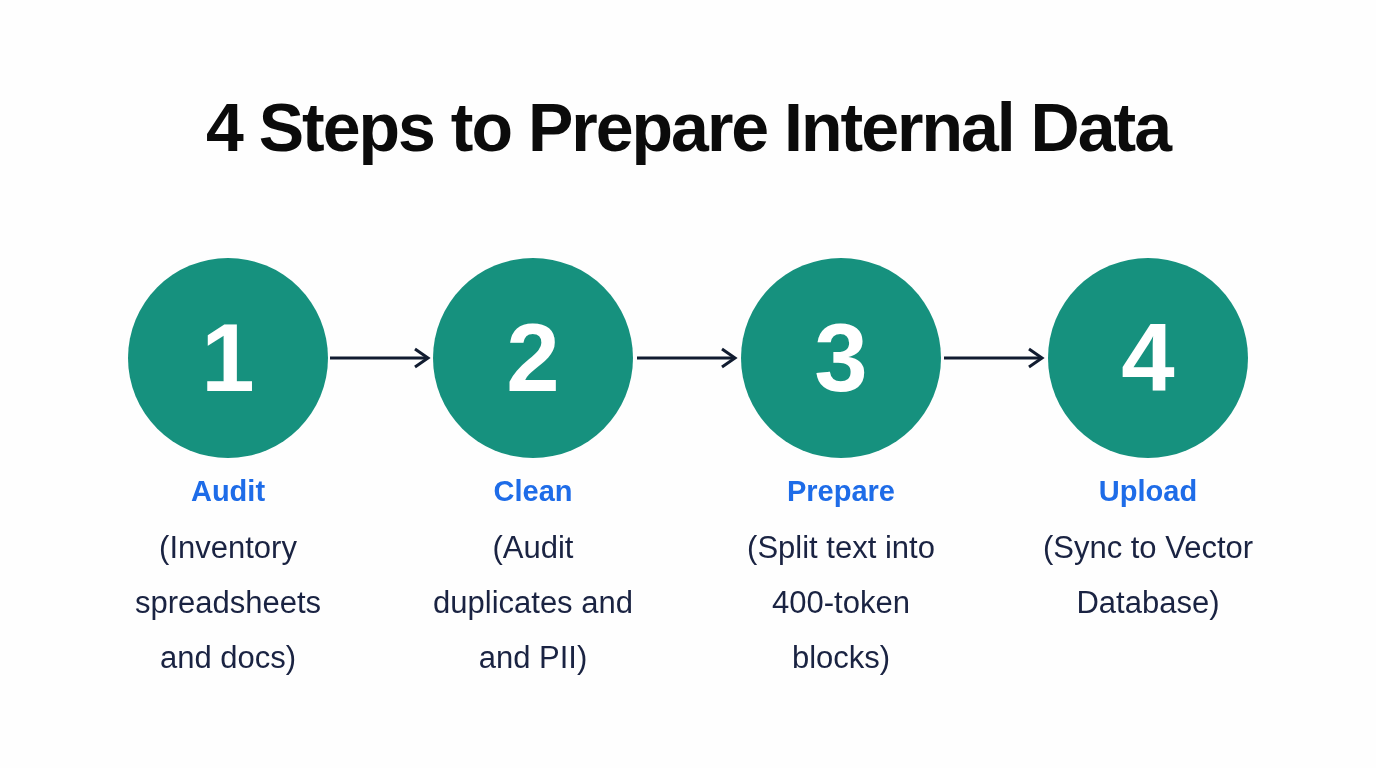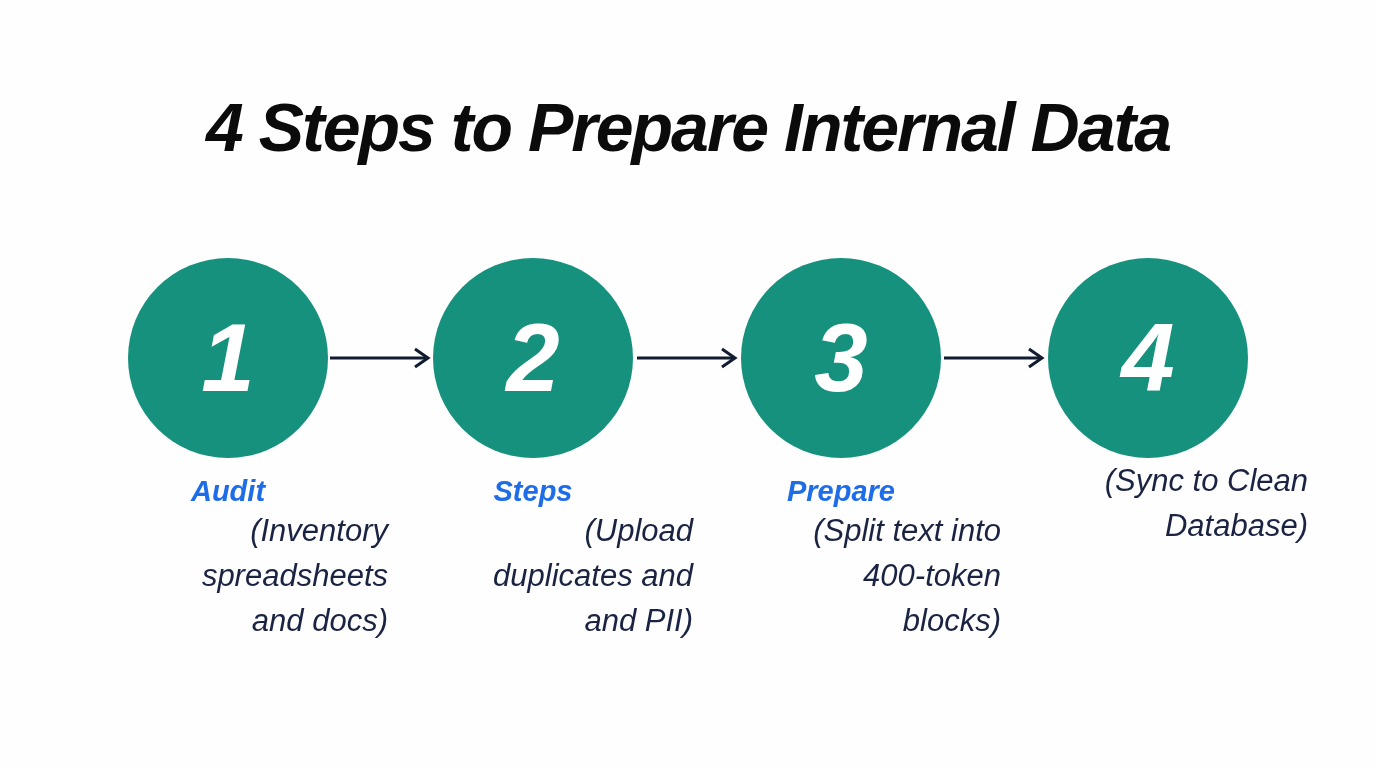--- a/index.html
+++ b/index.html
@@ -20,7 +20,7 @@
   }
   .canvas {
     position: relative;
-    width: 1276px; height: 768px; font-style: italic;
+    width: 1276px; height: 768px;
   }
   .title {
     position: absolute;

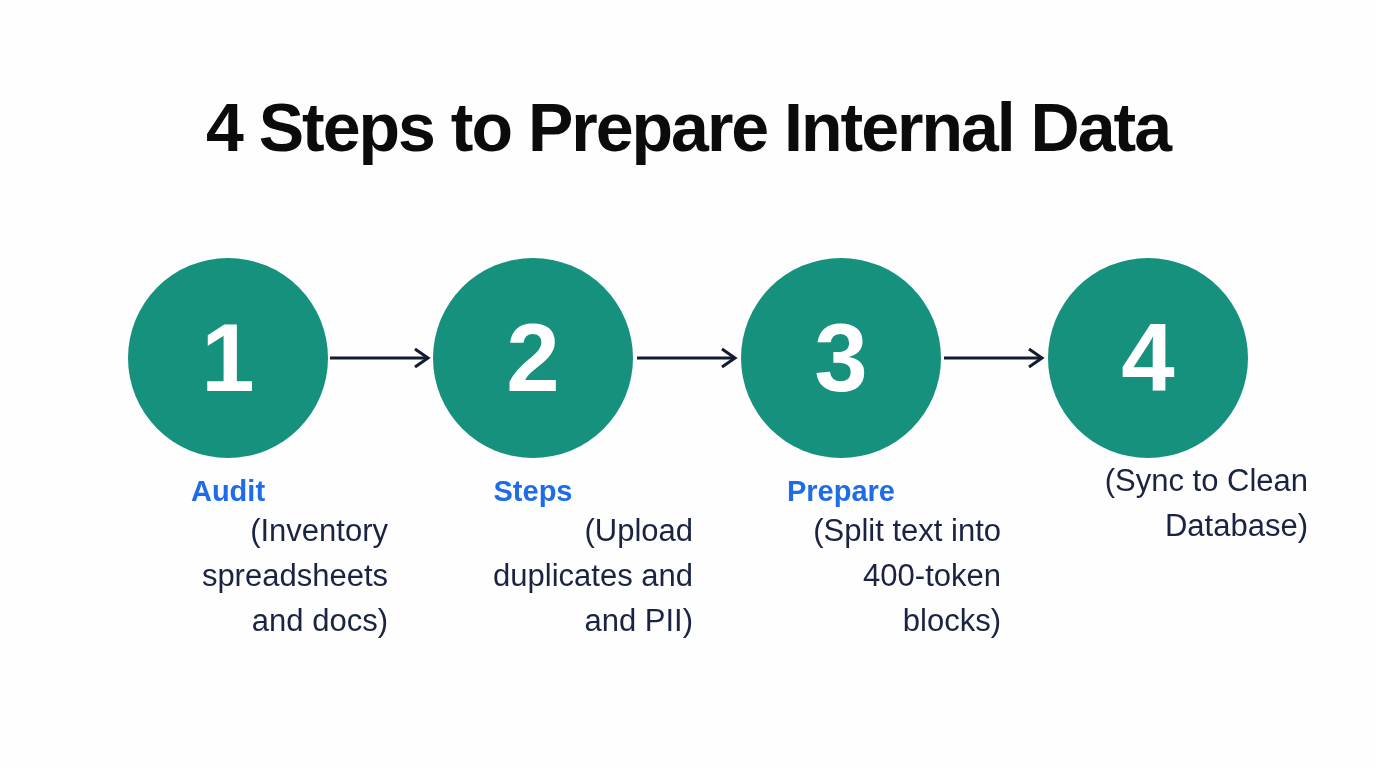--- a/index.html
+++ b/index.html
@@ -113,7 +113,7 @@
     <div class="circle">
       <span class="num">2</span>
     </div>
-    <div class="step-label">Steps</div>
+    <div class="step-label">Clean</div>
     <div class="step-desc">(Upload
 duplicates and
 and PII)</div>

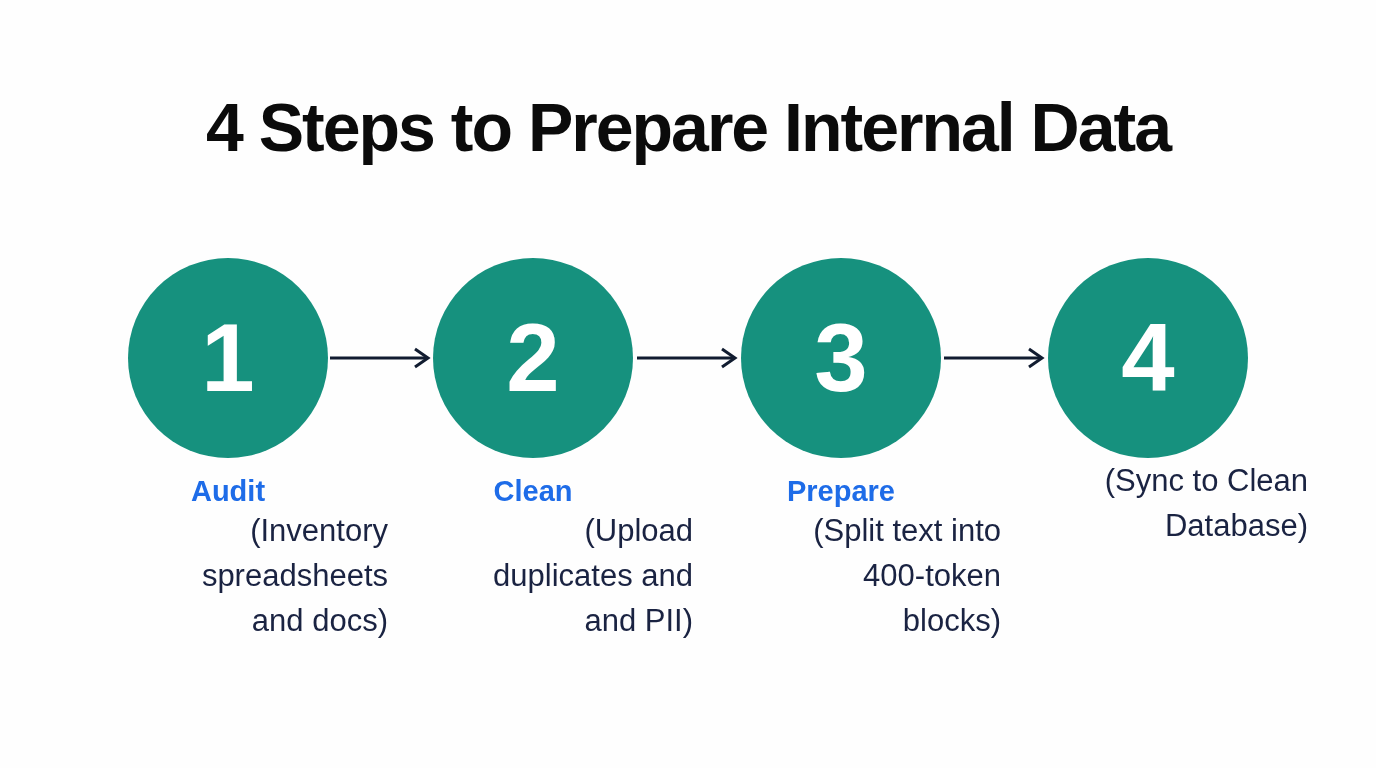--- a/index.html
+++ b/index.html
@@ -147,6 +147,7 @@
     <div class="circle">
       <span class="num">4</span>
     </div>
+    <div class="step-label">Upload</div>
     <div class="step-desc">(Sync to Clean
 Database)</div>
   </div>

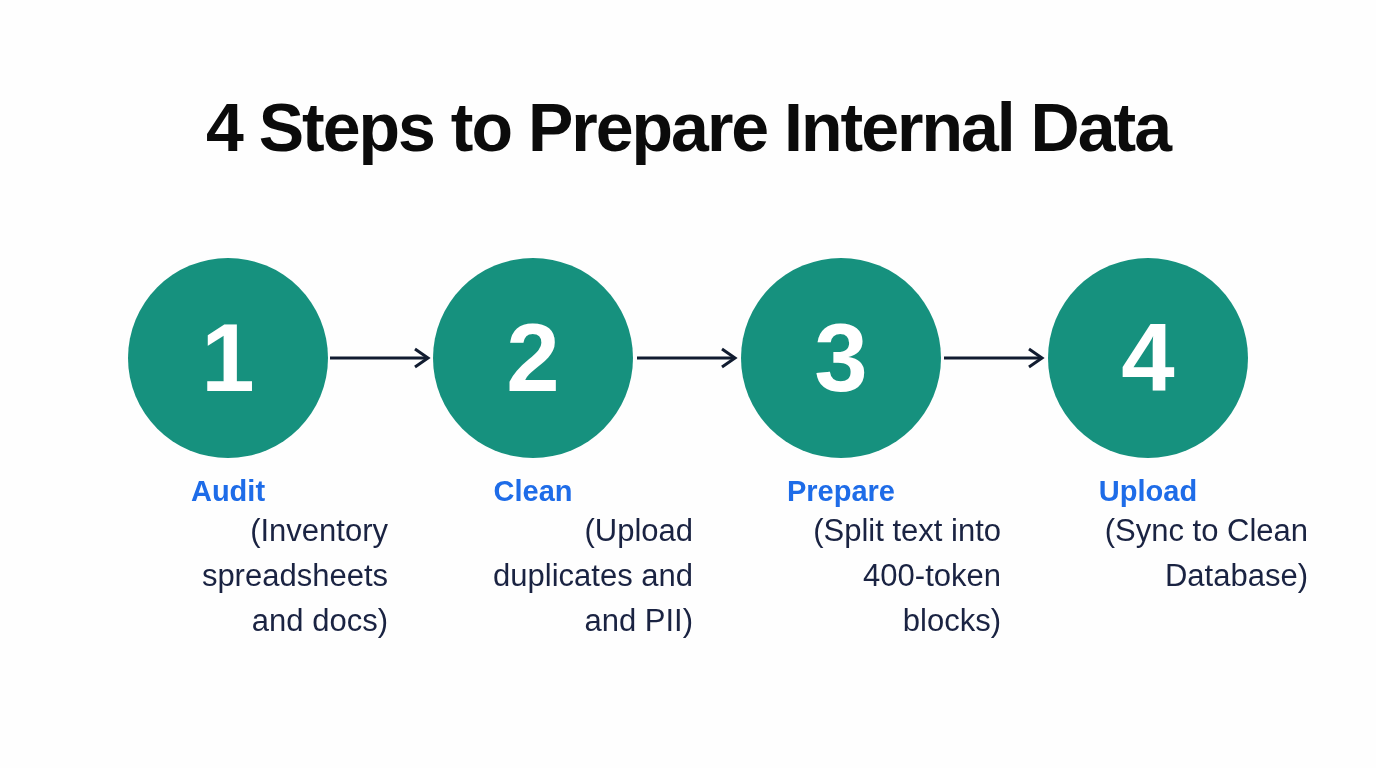--- a/index.html
+++ b/index.html
@@ -62,12 +62,12 @@
     line-height: 1.1;
   }
   .step-desc {
-    margin-top: 0;
-    text-align: right;
+    margin-top: 12px;
+    text-align: center;
     font-size: 31px;
     font-weight: 500;
     color: var(--description);
-    line-height: 45px;
+    line-height: 55px;
     white-space: pre-line;
   }
   .connector {

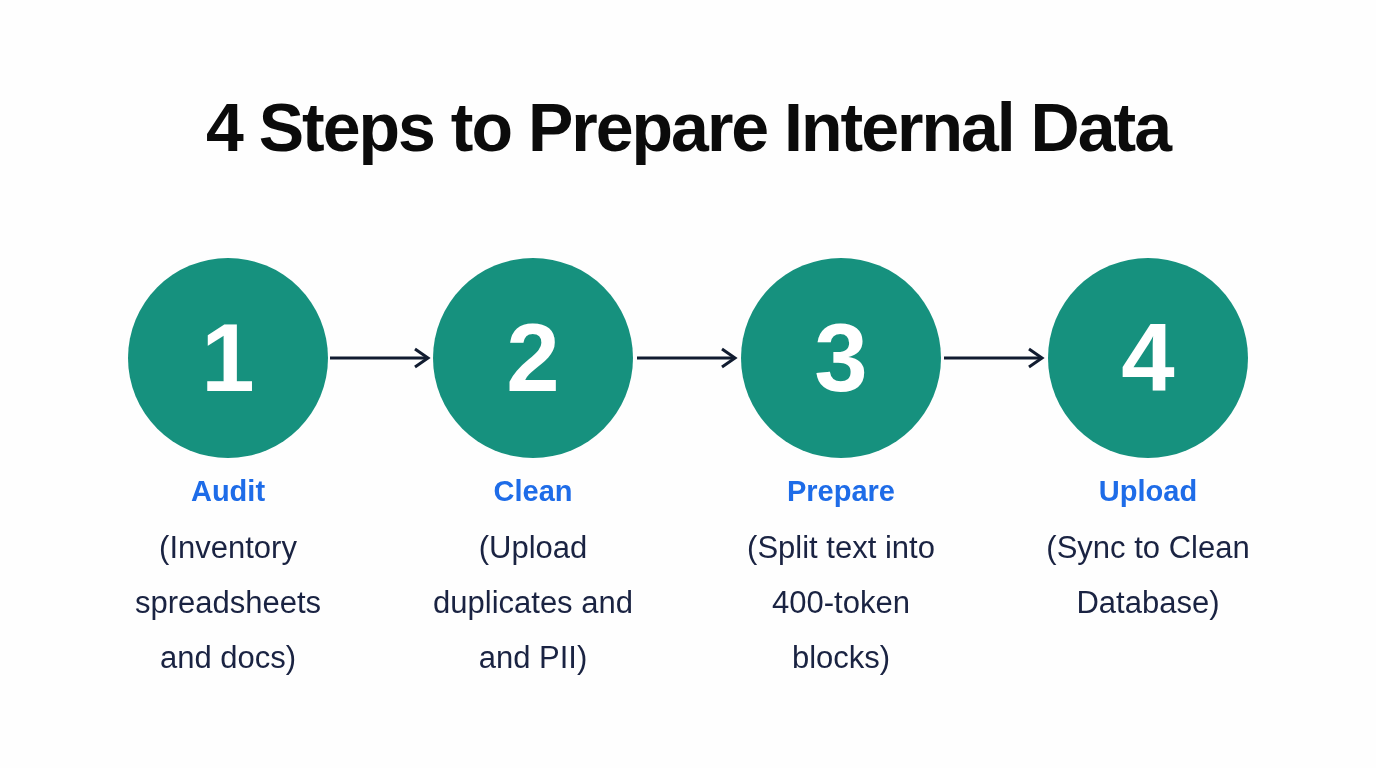--- a/index.html
+++ b/index.html
@@ -114,7 +114,7 @@
       <span class="num">2</span>
     </div>
     <div class="step-label">Clean</div>
-    <div class="step-desc">(Upload
+    <div class="step-desc">(Audit
 duplicates and
 and PII)</div>
   </div>

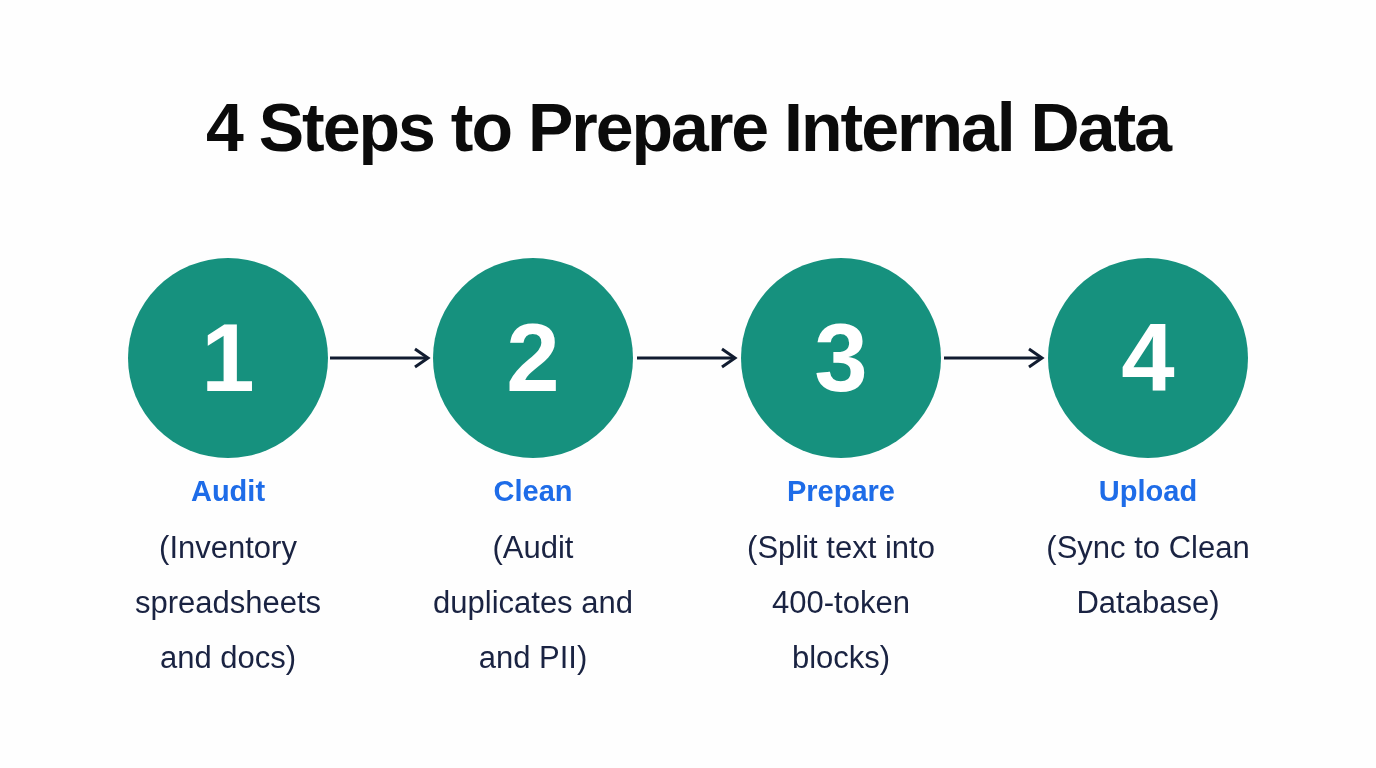--- a/index.html
+++ b/index.html
@@ -148,7 +148,7 @@
       <span class="num">4</span>
     </div>
     <div class="step-label">Upload</div>
-    <div class="step-desc">(Sync to Clean
+    <div class="step-desc">(Sync to Vector
 Database)</div>
   </div>
 

